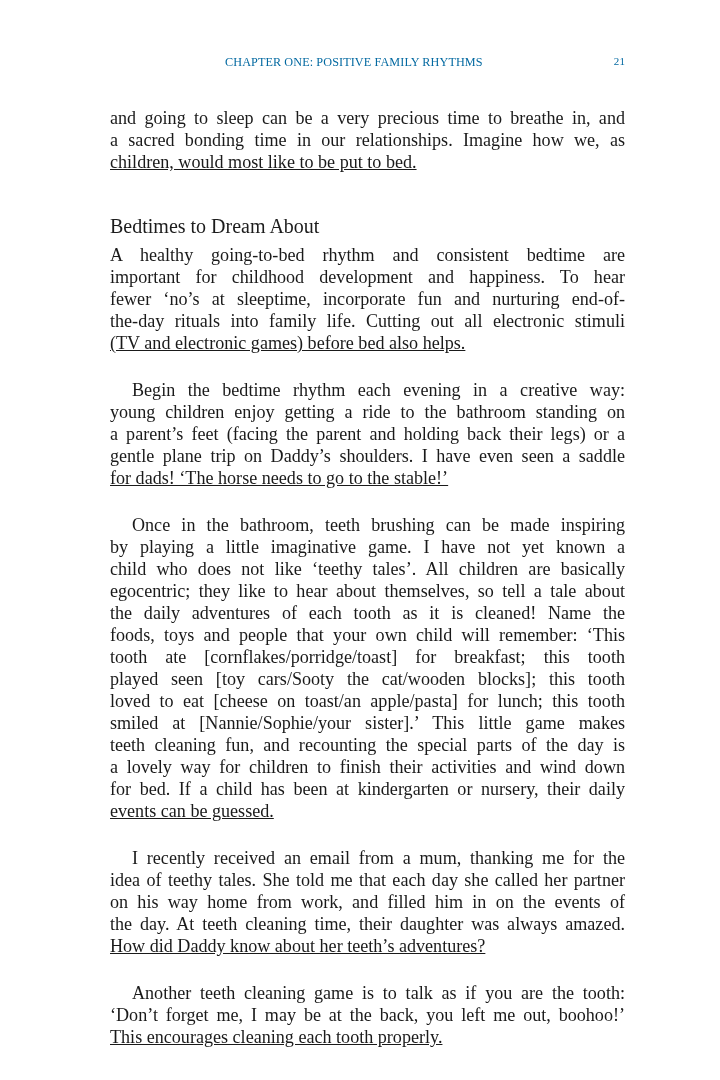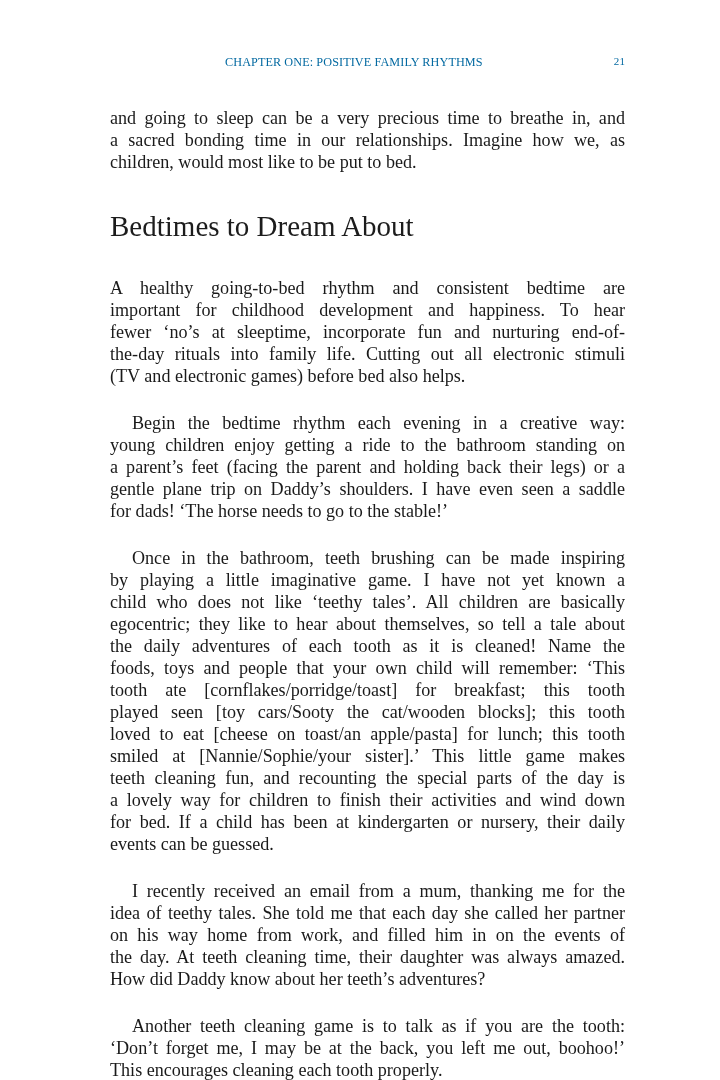--- a/index.html
+++ b/index.html
@@ -54,6 +54,7 @@
     }
     .line.last {
       text-align-last: left;
+      text-decoration: underline;
     }
     .line.indent {
       padding-left: 22px;

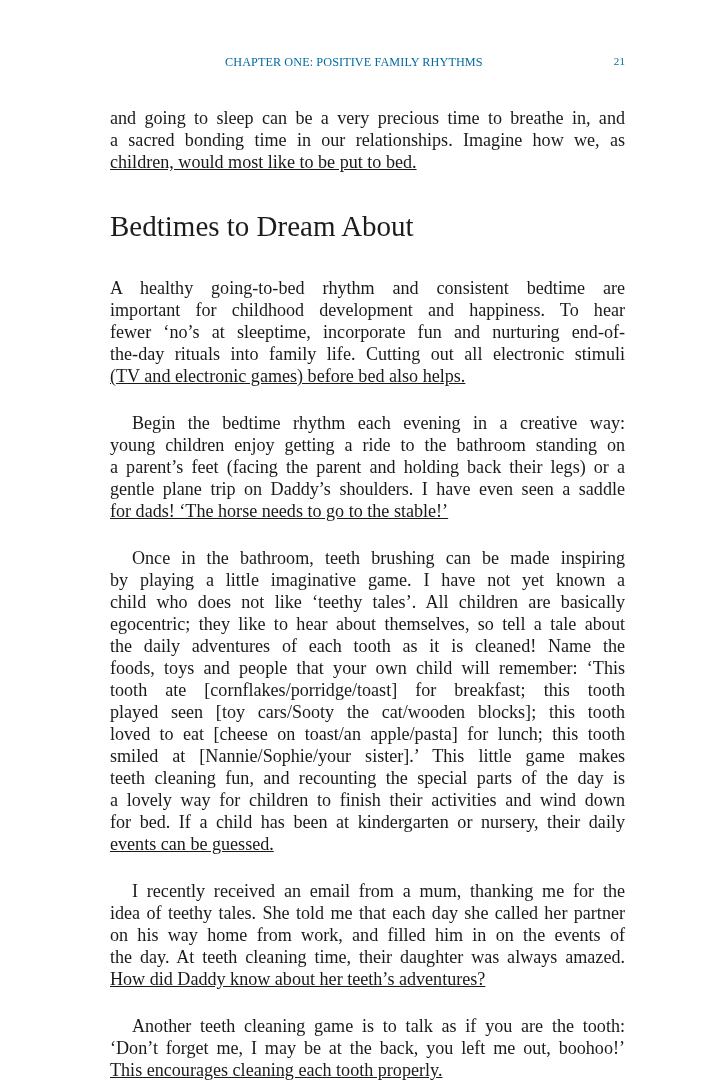--- a/index.html
+++ b/index.html
@@ -62,10 +62,10 @@
     }
     .heading {
       display: block;
-      font-size: 29px;
+      font-size: 20px;
       line-height: 26px;
       margin-top: 40px;
-      margin-bottom: 38px;
+      margin-bottom: 5px;
       white-space: nowrap;
       color: #1c1c1c;
     }

